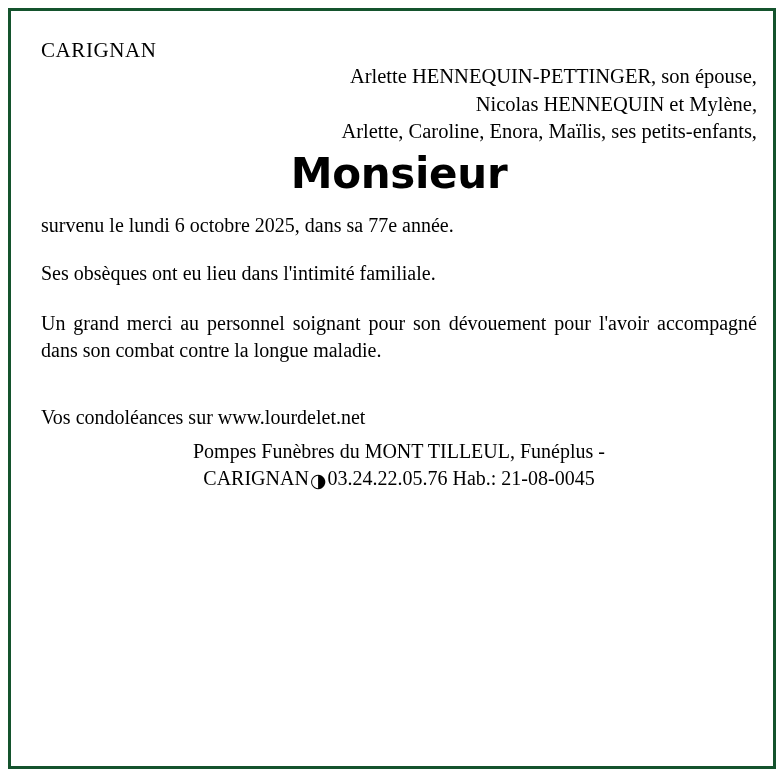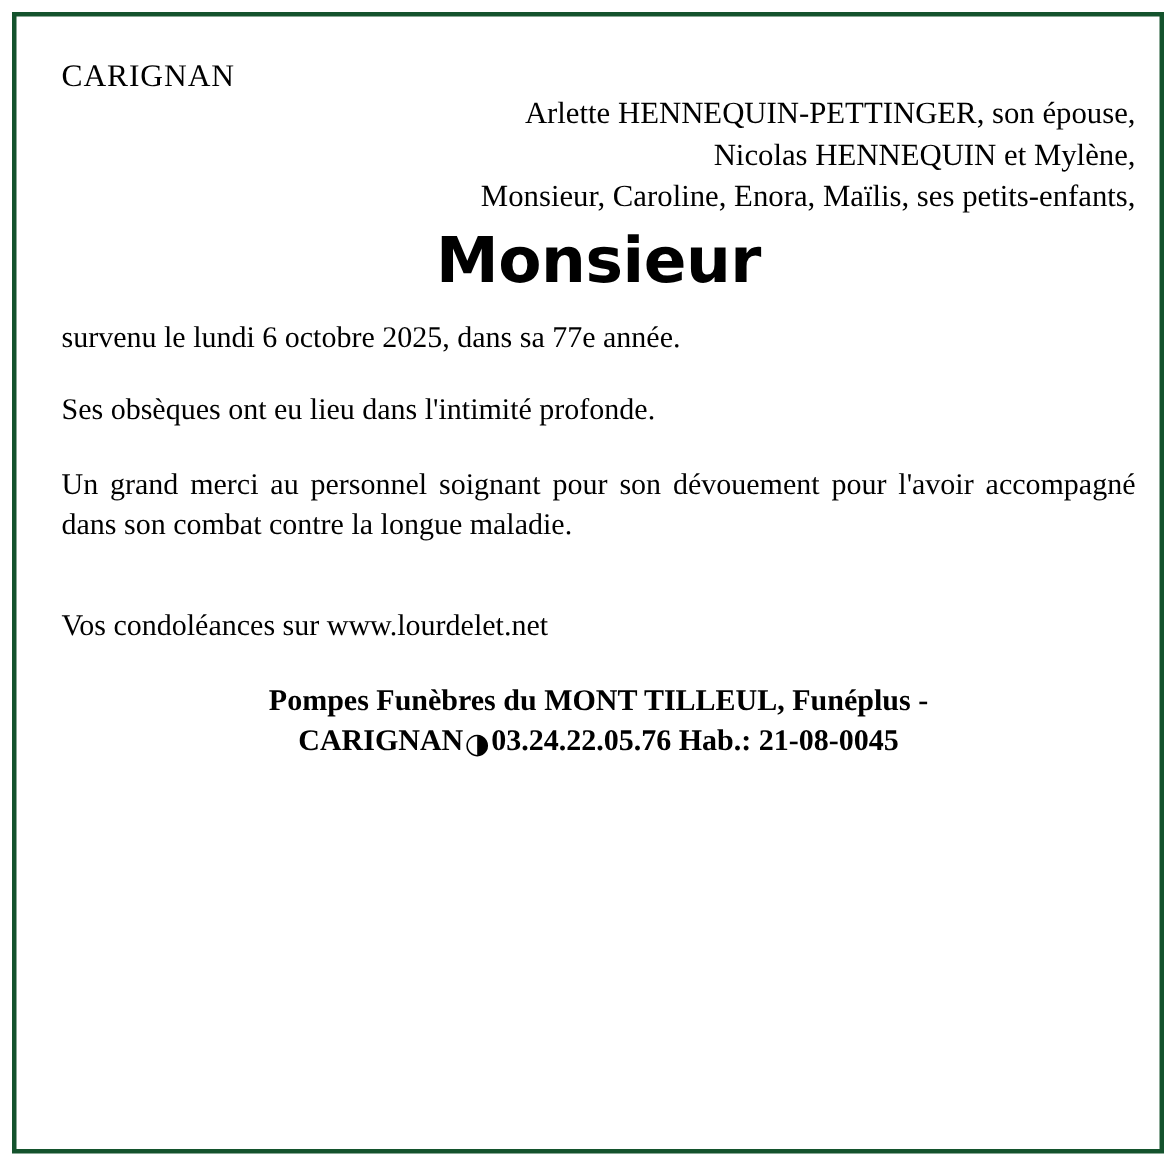--- a/index.html
+++ b/index.html
@@ -124,7 +124,7 @@
       <div class="family">
         <div>Arlette HENNEQUIN-PETTINGER, son épouse,</div>
         <div>Nicolas HENNEQUIN et Mylène,</div>
-        <div>Monsieur, Caroline, Enora, Maïlis, ses petits-enfants,</div>
+        <div>Arlette, Caroline, Enora, Maïlis, ses petits-enfants,</div>
       </div>
 
 

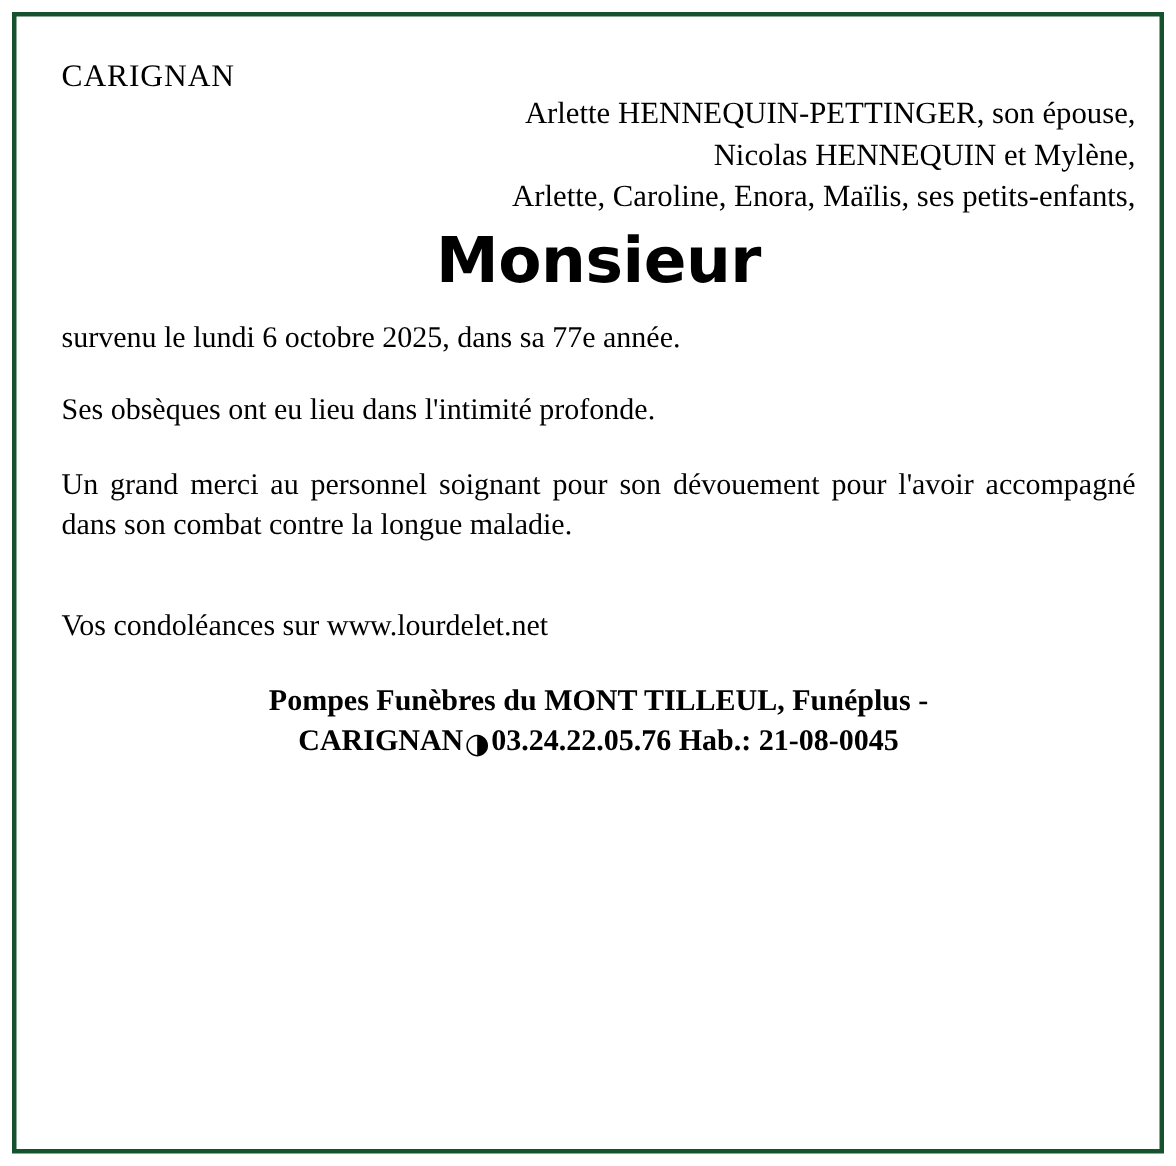--- a/index.html
+++ b/index.html
@@ -134,7 +134,7 @@
 
       <div class="after-name">survenu le lundi 6 octobre 2025, dans sa 77e année.</div>
 
-      <div class="obseques">Ses obsèques ont eu lieu dans l'intimité profonde.</div>
+      <div class="obseques">Ses obsèques ont eu lieu dans l'intimité familiale.</div>
 
       <div class="thanks">
         <p class="j">Un grand merci au personnel soignant pour son dévouement pour l'avoir accompagné dans son combat contre la longue maladie.</p>

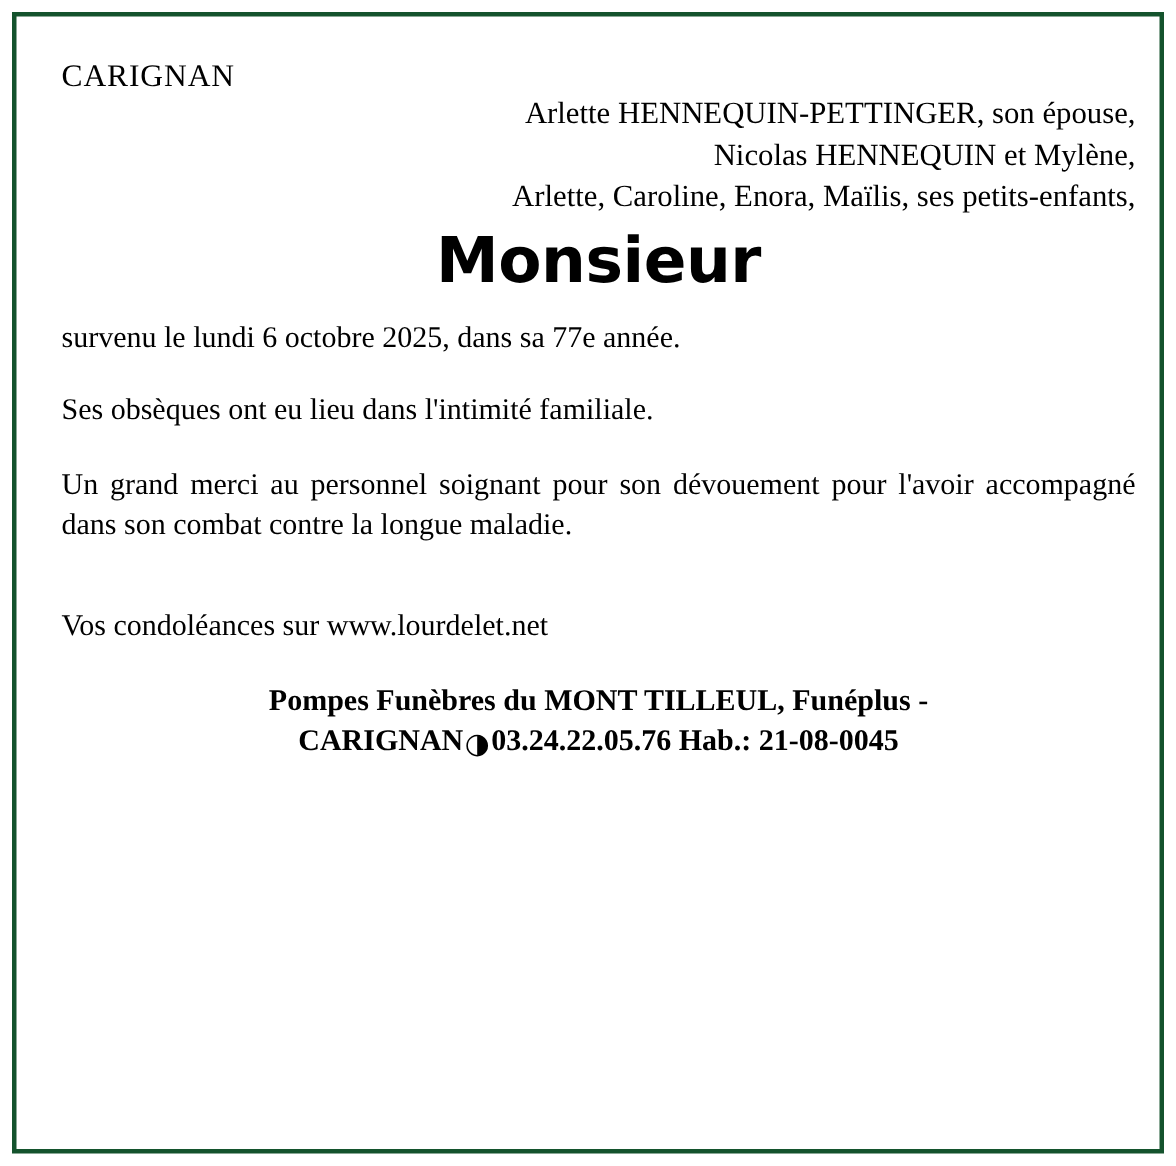--- a/index.html
+++ b/index.html
@@ -95,9 +95,9 @@
     line-height: 1.3;
   }
   .footer {
-    margin-top: 24px;
+    margin-top: 8px;
     text-align: center;
-    font-weight: bold;
+    font-weight: normal;
     font-size: 20px;
     line-height: 1.35;
   }

